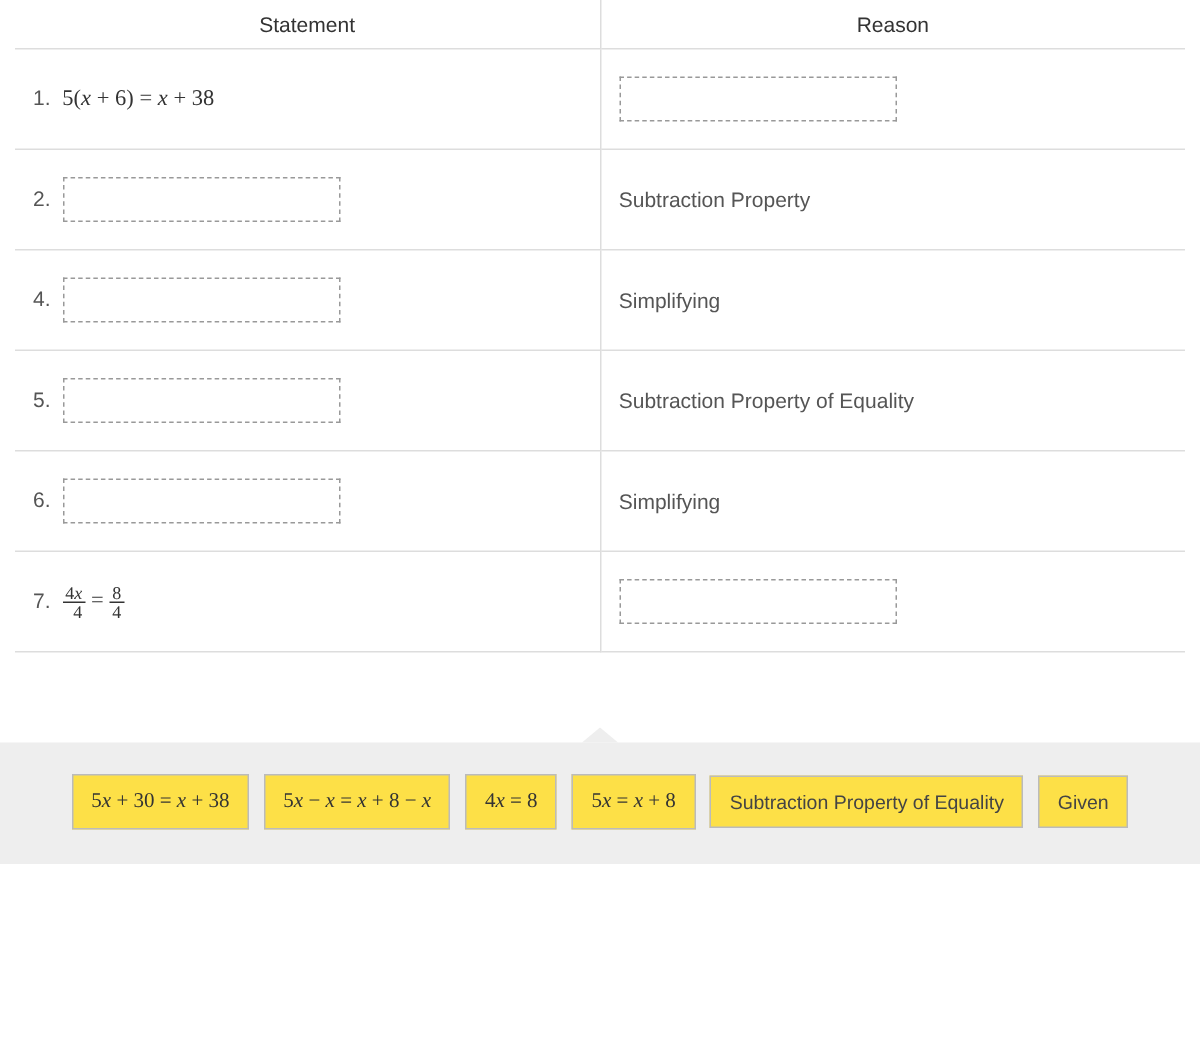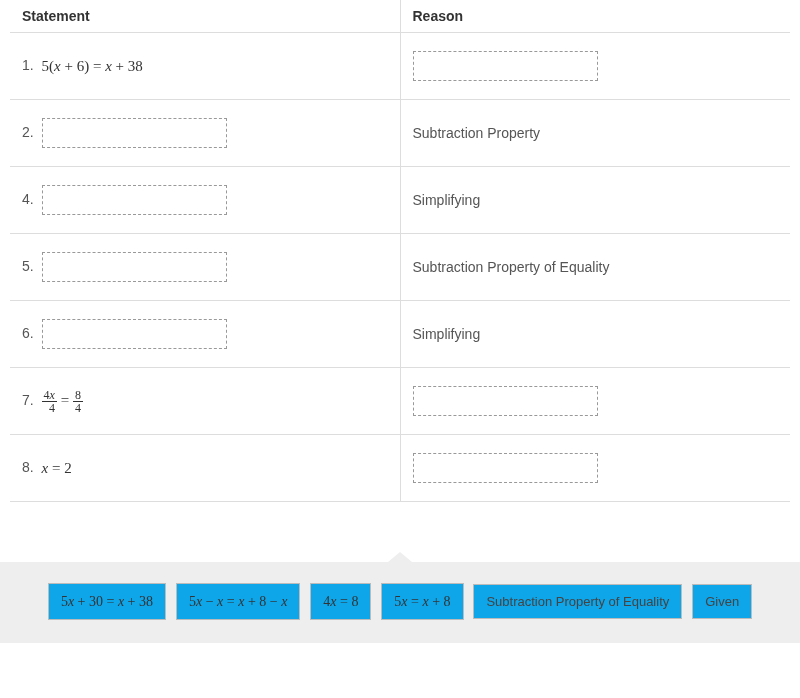--- a/index.html
+++ b/index.html
@@ -20,9 +20,9 @@
       margin: 0 10px;
     }
     .proof-table th {
-      text-align: left;
+      text-align: center;
       padding: 8px 12px;
-      font-weight: bold;
+      font-weight: normal;
       color: #333;
       font-size: 14px;
       border-bottom: 1px solid #ddd;

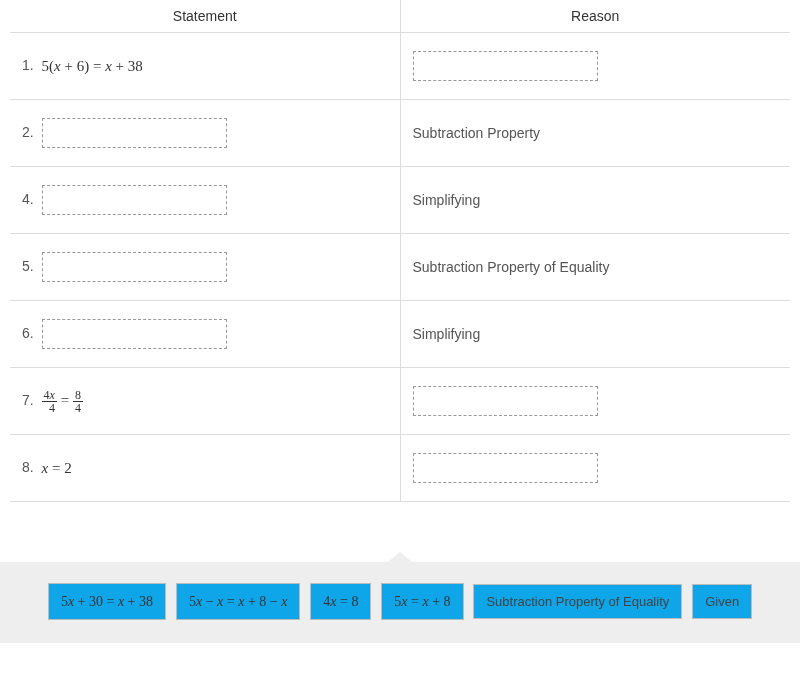--- a/index.html
+++ b/index.html
@@ -176,13 +176,6 @@
       </td>
       <td><span class="drop-target"></span></td>
     </tr>
-    <tr>
-      <td>
-        <span class="row-num">8.</span>
-        <span class="math"><span class="var">x</span> = 2</span>
-      </td>
-      <td><span class="drop-target"></span></td>
-    </tr>
   </tbody>
 </table>
 

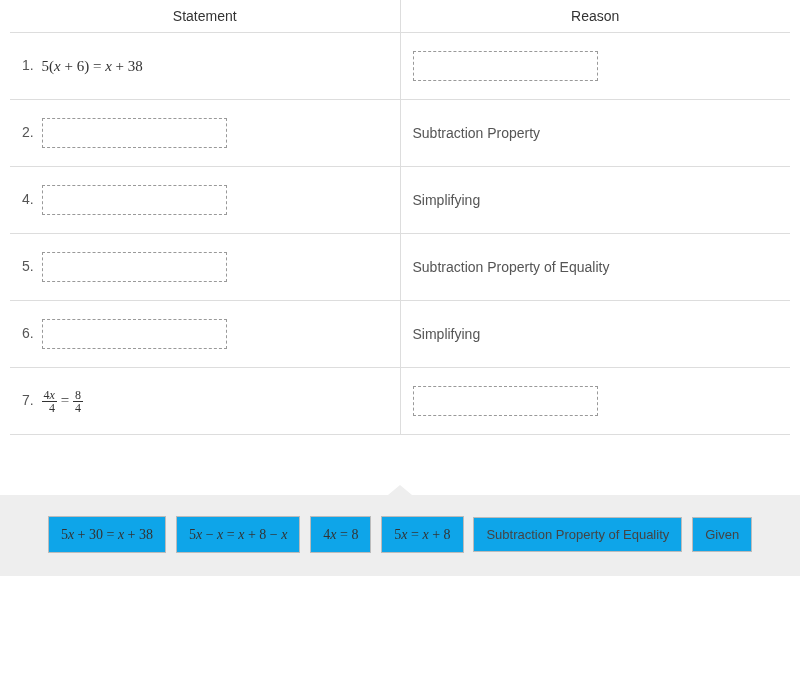--- a/index.html
+++ b/index.html
@@ -103,7 +103,7 @@
     }
     .tile {
       display: inline-block;
-      background: #0ea5e9;
+      background: #fde047;
       border: 1px solid #bbb;
       padding: 9px 12px;
       margin: 3px 3px;

